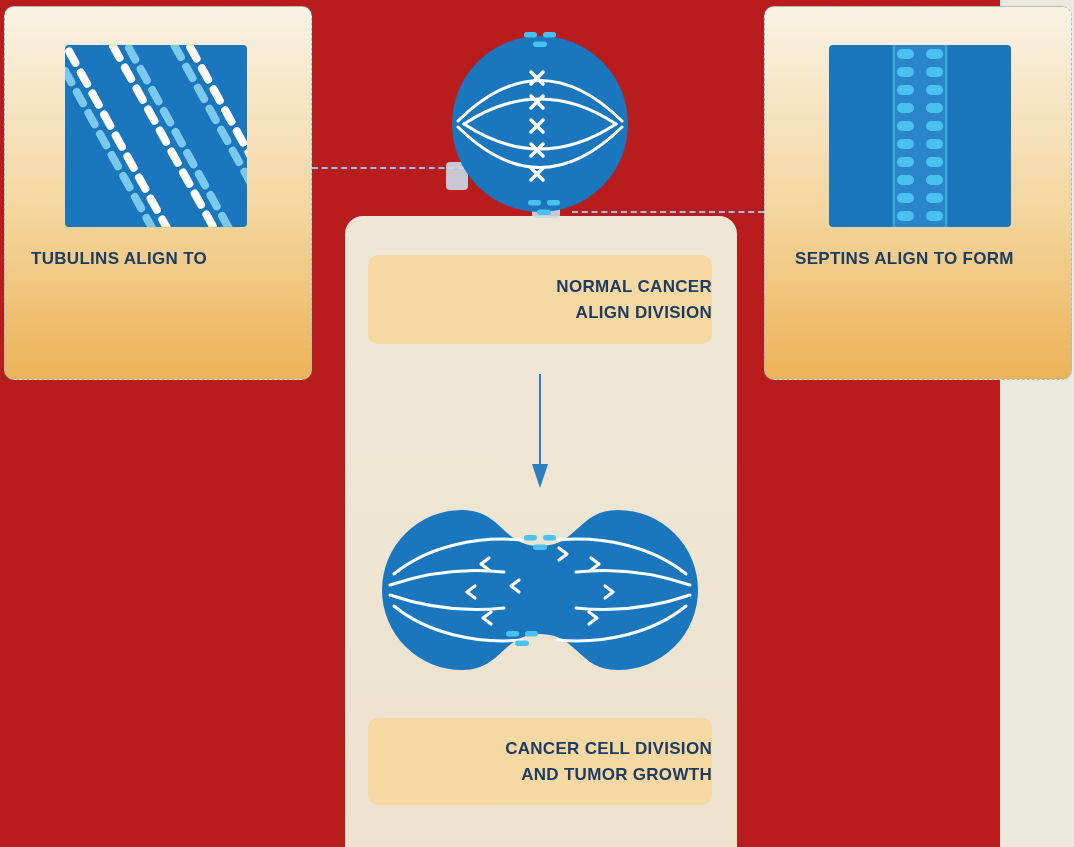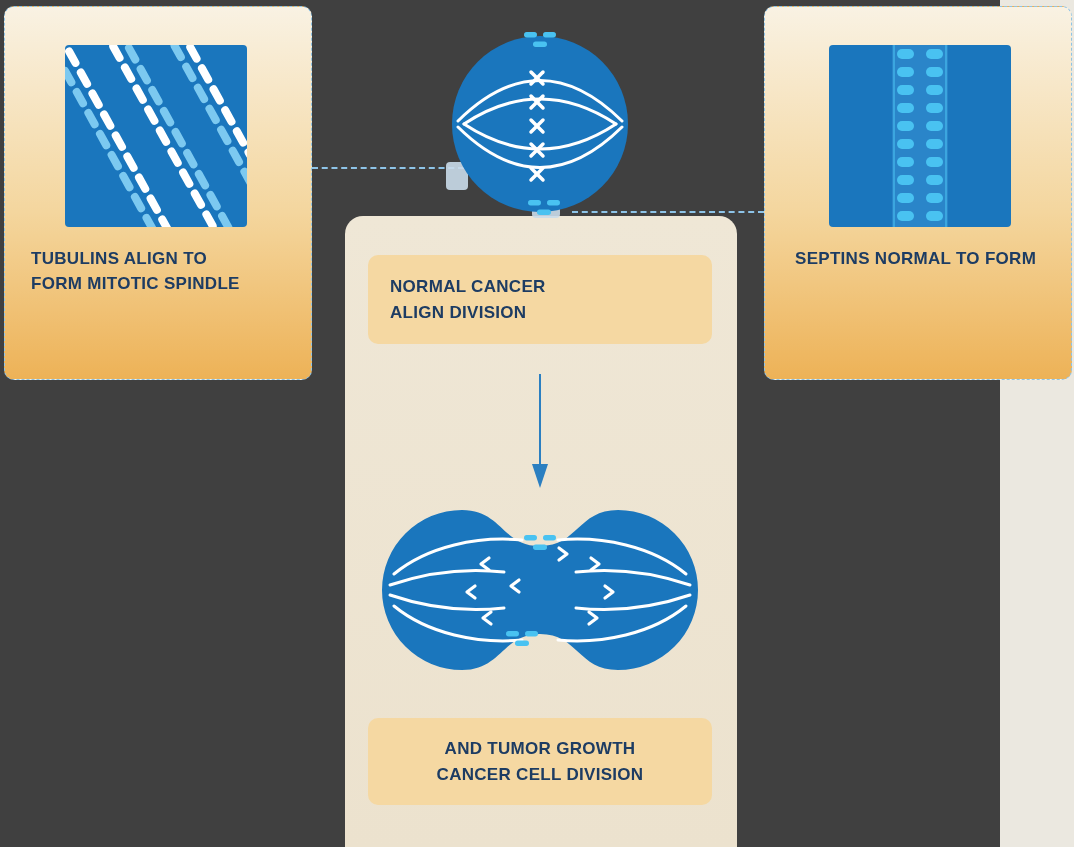--- a/index.html
+++ b/index.html
@@ -9,7 +9,7 @@
     font-family:"Liberation Sans", sans-serif;
     overflow:hidden;
   }
-  .stage{position:relative;width:1000px;height:847px;background:#404040;}
+  .stage{position:relative;width:1000px;height:847px;background:#b91c1c;}
 
   
   .side-box{

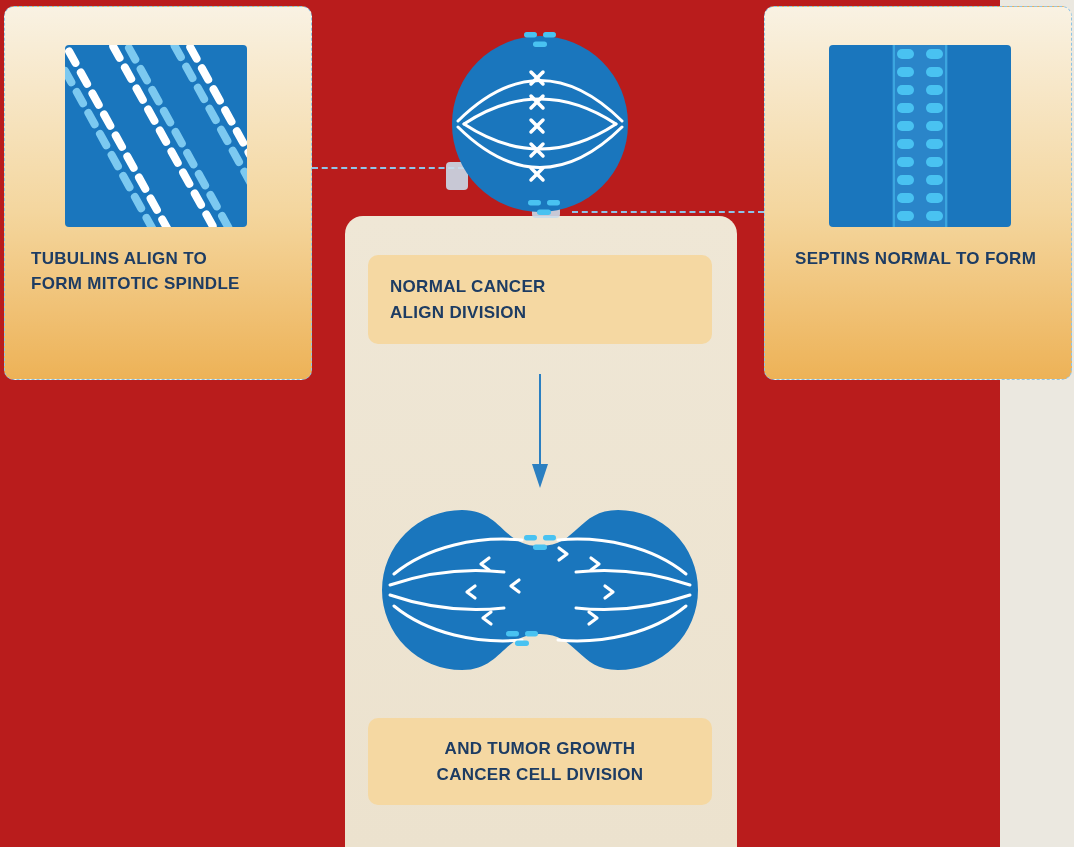--- a/index.html
+++ b/index.html
@@ -126,7 +126,7 @@
       </g>
     </svg>
     <div class="side-label">
-      <span>SEPTINS NORMAL TO FORM</span>
+      <span>SEPTINS ALIGN TO FORM</span>
     </div>
   </div>
 

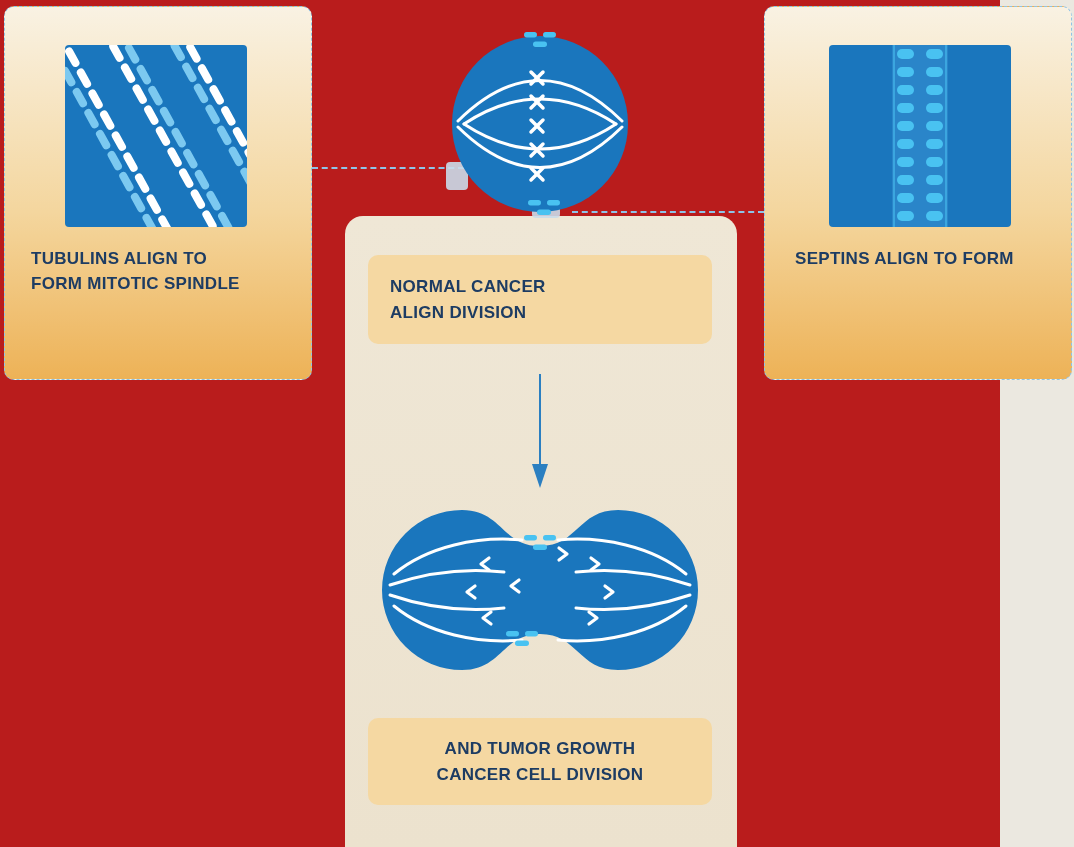--- a/index.html
+++ b/index.html
@@ -92,7 +92,6 @@
     </svg>
     <div class="side-label">
       <span>TUBULINS ALIGN TO</span>
-      <span>FORM MITOTIC SPINDLE</span>
     </div>
   </div>
 

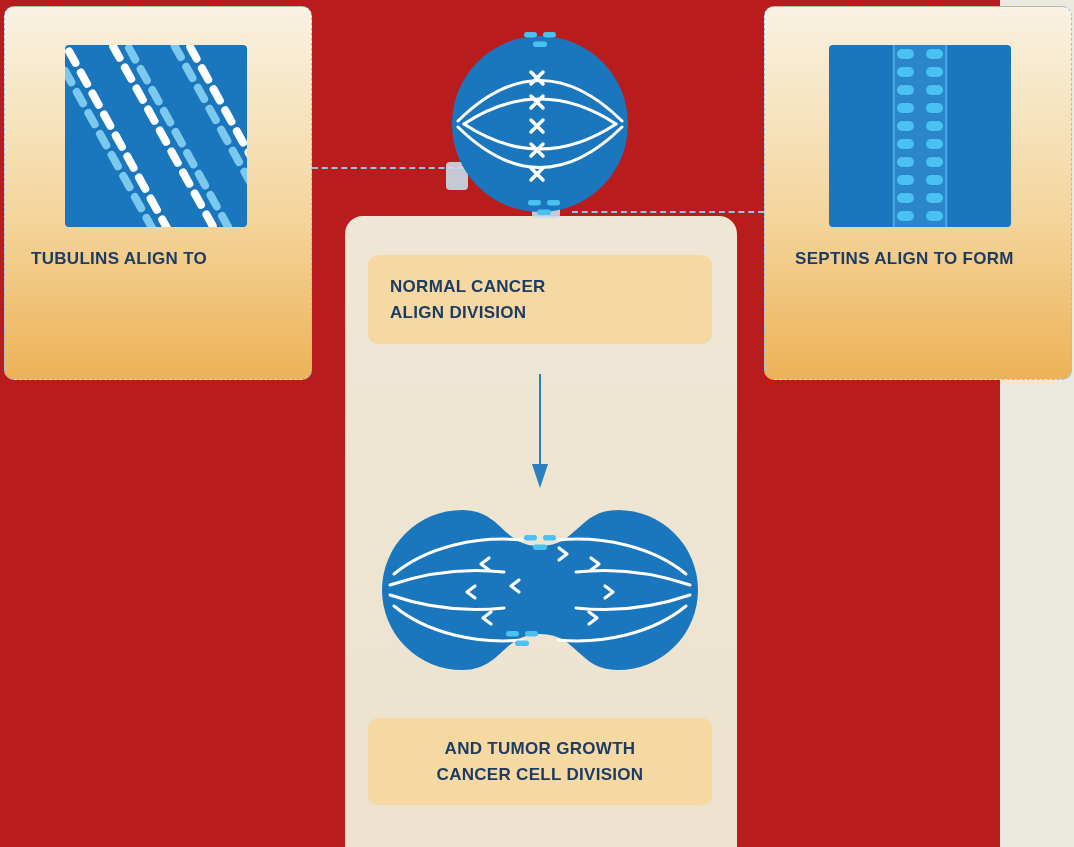--- a/index.html
+++ b/index.html
@@ -57,7 +57,7 @@
     display:flex;flex-direction:column;justify-content:center;
     box-sizing:border-box;
   }
-  .label-box span{display:block;}
+  .label-box span{display:block;text-align:right;}
   .label-box.normal{top:255px;height:89px;padding-left:22px;text-align:left;}
   .label-box.tumor{top:718px;height:87px;text-align:center;}
 </style>

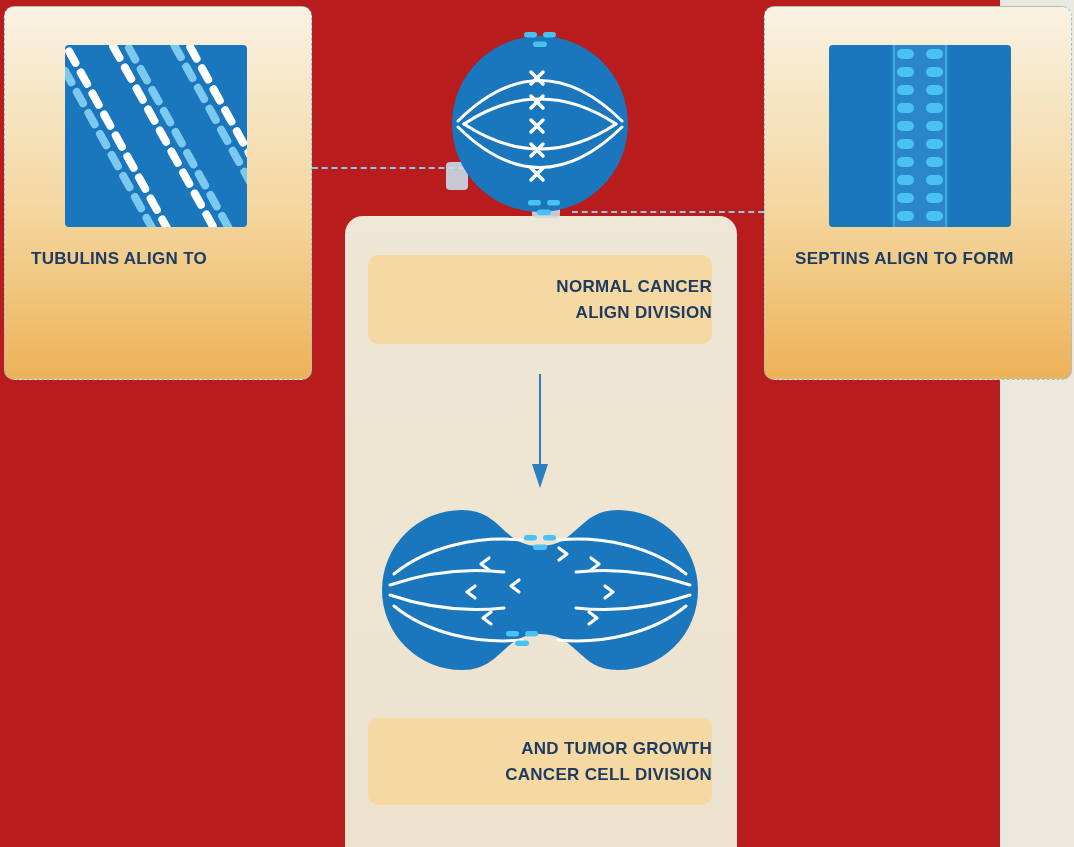--- a/index.html
+++ b/index.html
@@ -206,8 +206,8 @@
   </svg>
 
   <div class="label-box tumor">
+    <span>CANCER CELL DIVISION</span>
     <span>AND TUMOR GROWTH</span>
-    <span>CANCER CELL DIVISION</span>
   </div>
 
 </div>

